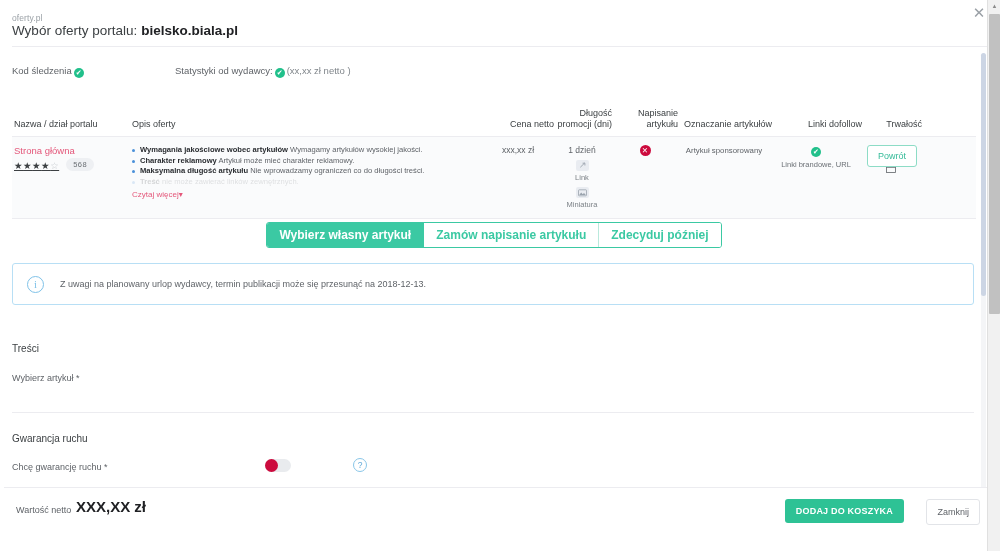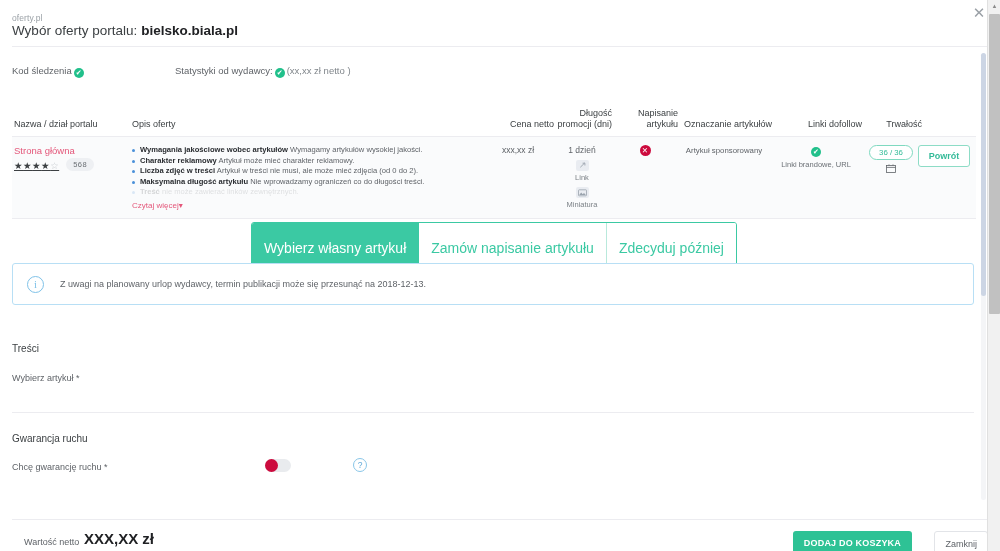--- a/index.html
+++ b/index.html
@@ -86,7 +86,7 @@
   .c-mark  { left: 664px; width: 96px; }
   .c-links { left: 758px; width: 92px; }
   .c-dur2  { left: 848px; width: 62px; }
-  .c-act   { left: 904px; width: 56px; font-weight: bold; }
+  .c-act   { left: 852px; width: 56px; }
 
   .ot-body .col { top: 8px; text-align: center; }
 

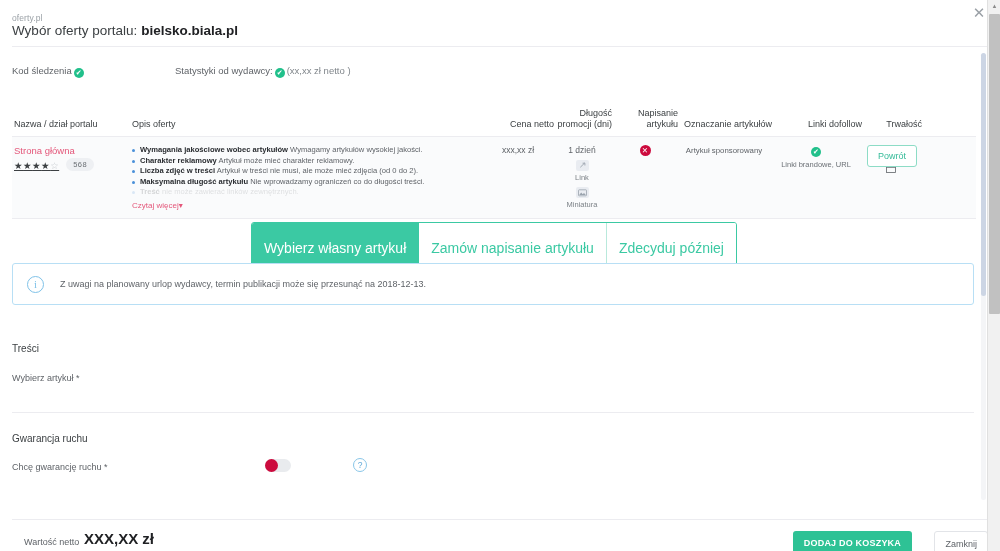--- a/index.html
+++ b/index.html
@@ -316,7 +316,6 @@
           <ul class="desc">
             <li><b>Wymagania jakościowe wobec artykułów</b><span> Wymagamy artykułów wysokiej jakości.</span></li>
             <li><b>Charakter reklamowy</b><span> Artykuł może mieć charakter reklamowy.</span></li>
-            <li><b>Liczba zdjęć w treści</b><span> Artykuł w treści nie musi, ale może mieć zdjęcia (od 0 do 2).</span></li>
             <li><b>Maksymalna długość artykułu</b><span> Nie wprowadzamy ograniczeń co do długości treści.</span></li>
             <li class="faded"><b>Treść</b><span> nie może zawierać linków zewnętrznych.</span></li>
           </ul>

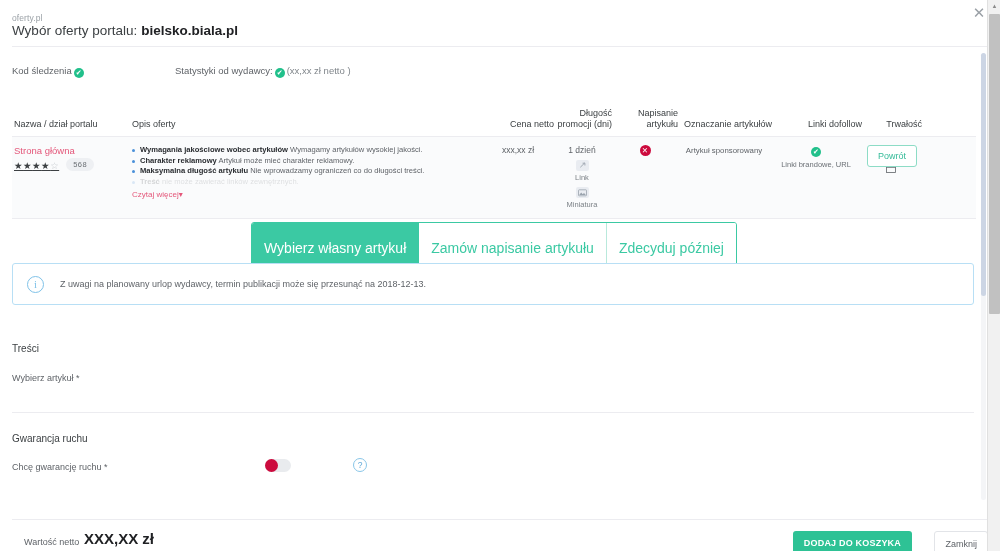--- a/index.html
+++ b/index.html
@@ -150,9 +150,9 @@
     display: flex; border: 1px solid #3bc9a3; border-radius: 3px; overflow: hidden;
   }
   .tab {
-    font-size: 14px; padding: 17px 12px; cursor: pointer;
+    font-size: 12px; padding: 5px 12px; cursor: pointer;
     color: #3bc9a3; background: #fff;
-    border-right: 1px solid #b9e9dc; white-space: nowrap;
+    border-right: 1px solid #b9e9dc; white-space: nowrap; font-weight: bold;
   }
   .tab:last-child { border-right: none; }
   .tab.active { background: #3bc9a3; color: #ffffff; border-right-color: #3bc9a3; }

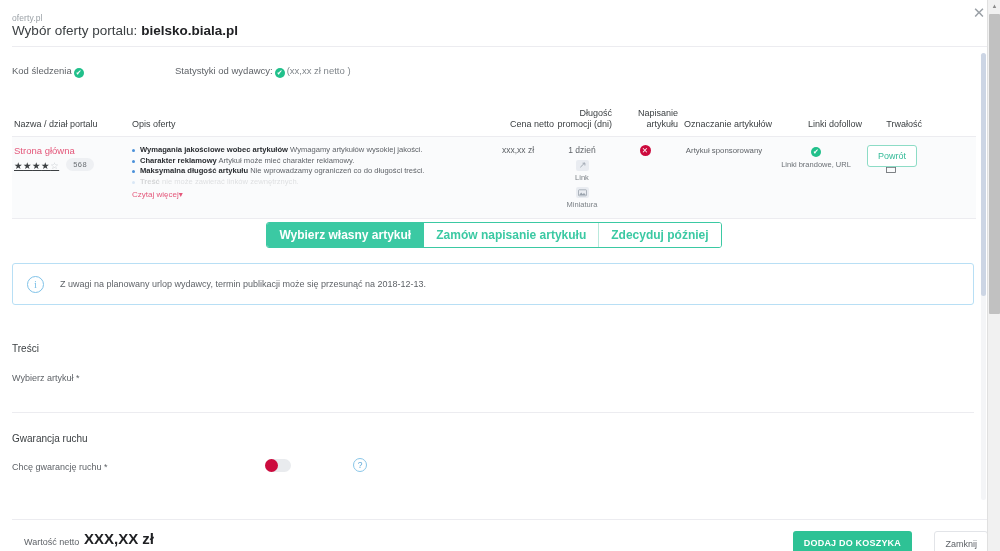--- a/index.html
+++ b/index.html
@@ -227,7 +227,7 @@
 
   
   .bottombar {
-    position: absolute; left: 12px; bottom: 0; width: 988px; height: 32px;
+    position: absolute; left: 4px; bottom: 0; width: 988px; height: 64px;
     background: #ffffff; border-top: 1px solid #ececf0;
   }
   .net-label {

